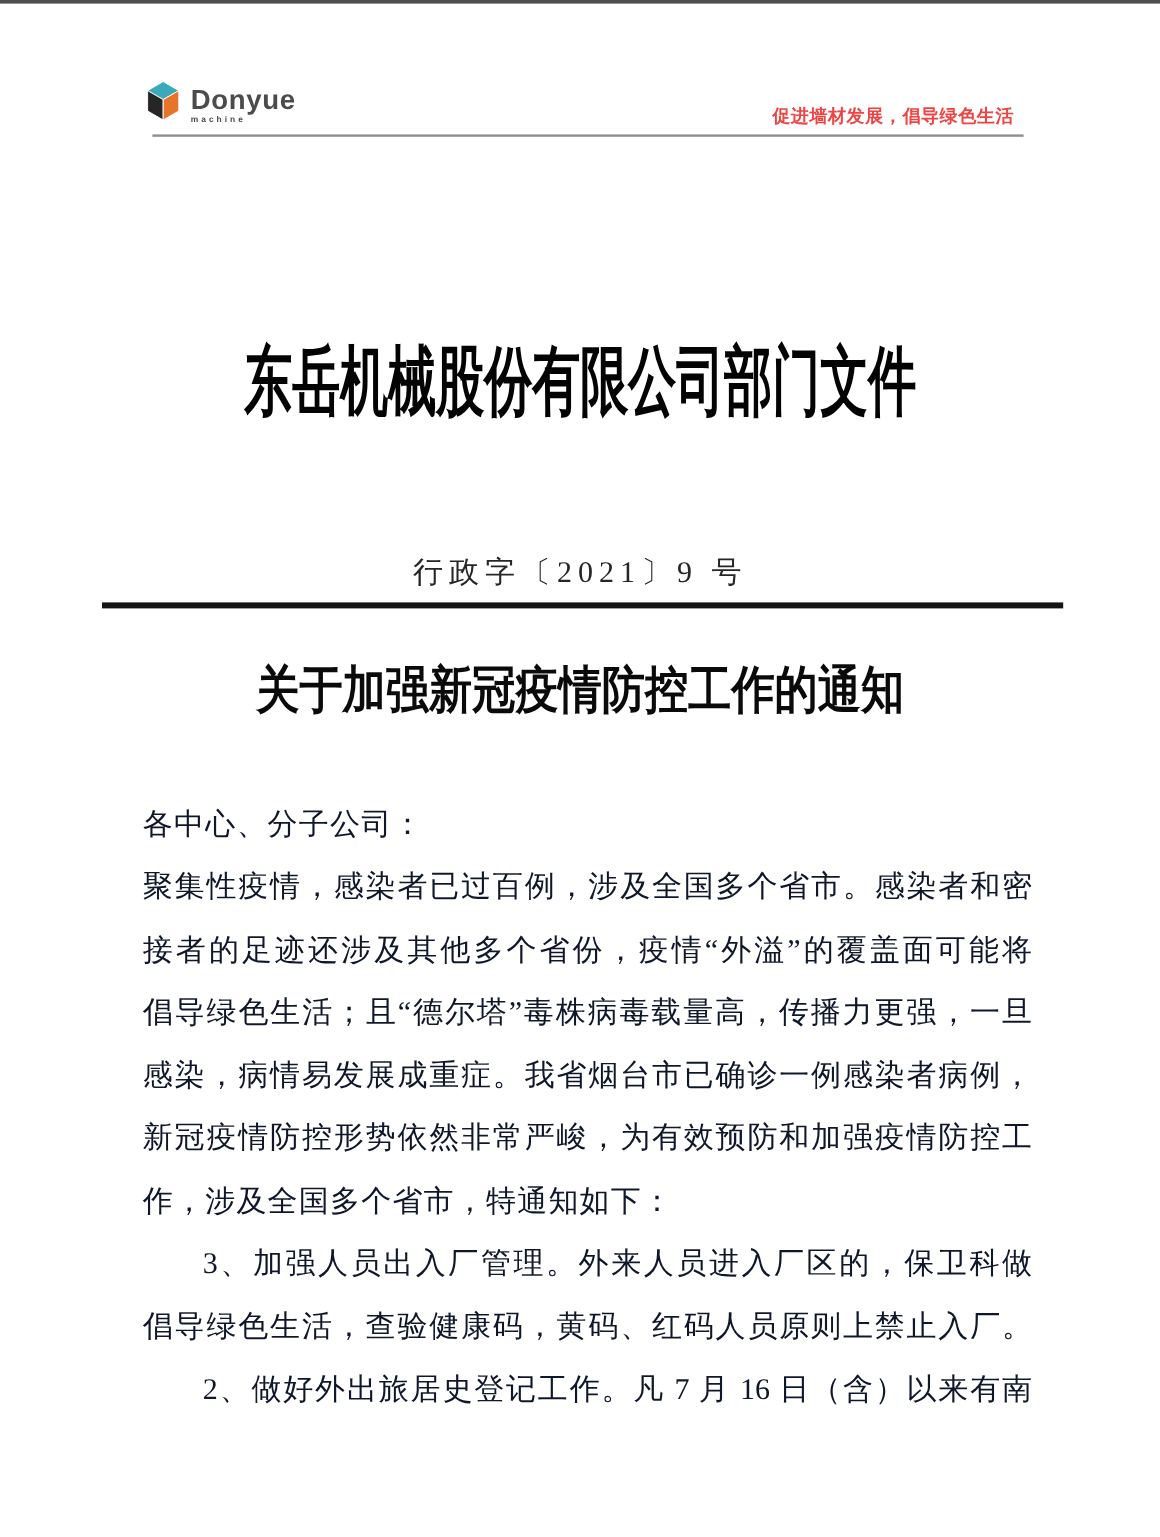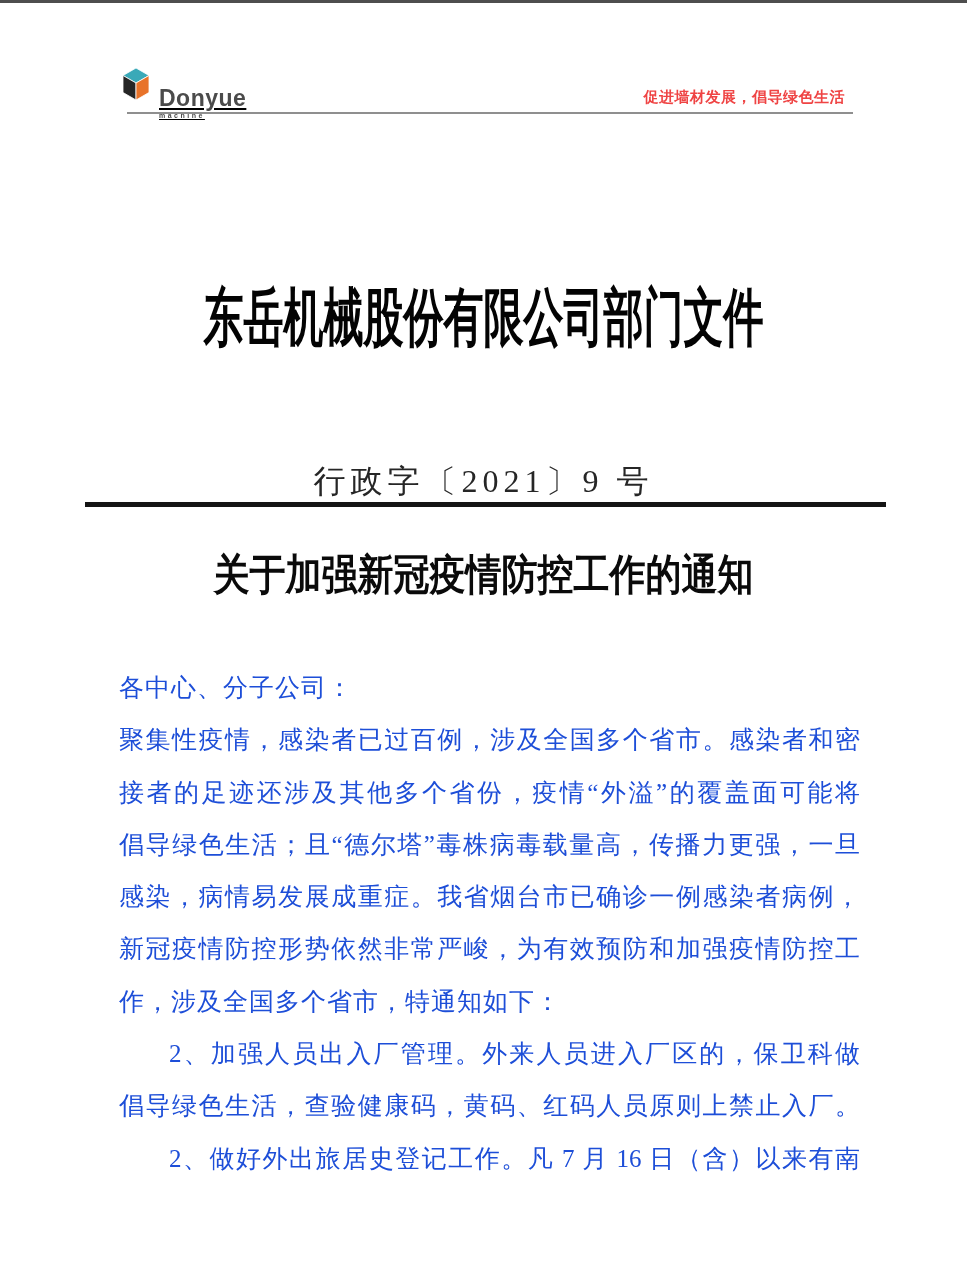--- a/index.html
+++ b/index.html
@@ -19,7 +19,7 @@
     display:flex;align-items:flex-start;gap:9px;
     font-family:"Liberation Sans","DejaVu Sans",sans-serif;
   }
-  .logo-text{display:flex;flex-direction:column;margin-top:20px;text-decoration:underline;}
+  .logo-text{display:flex;flex-direction:column;margin-top:5px;}
   .brand{
     font-size:23px;font-weight:800;color:#4b4b4b;line-height:1;
     letter-spacing:0.5px;

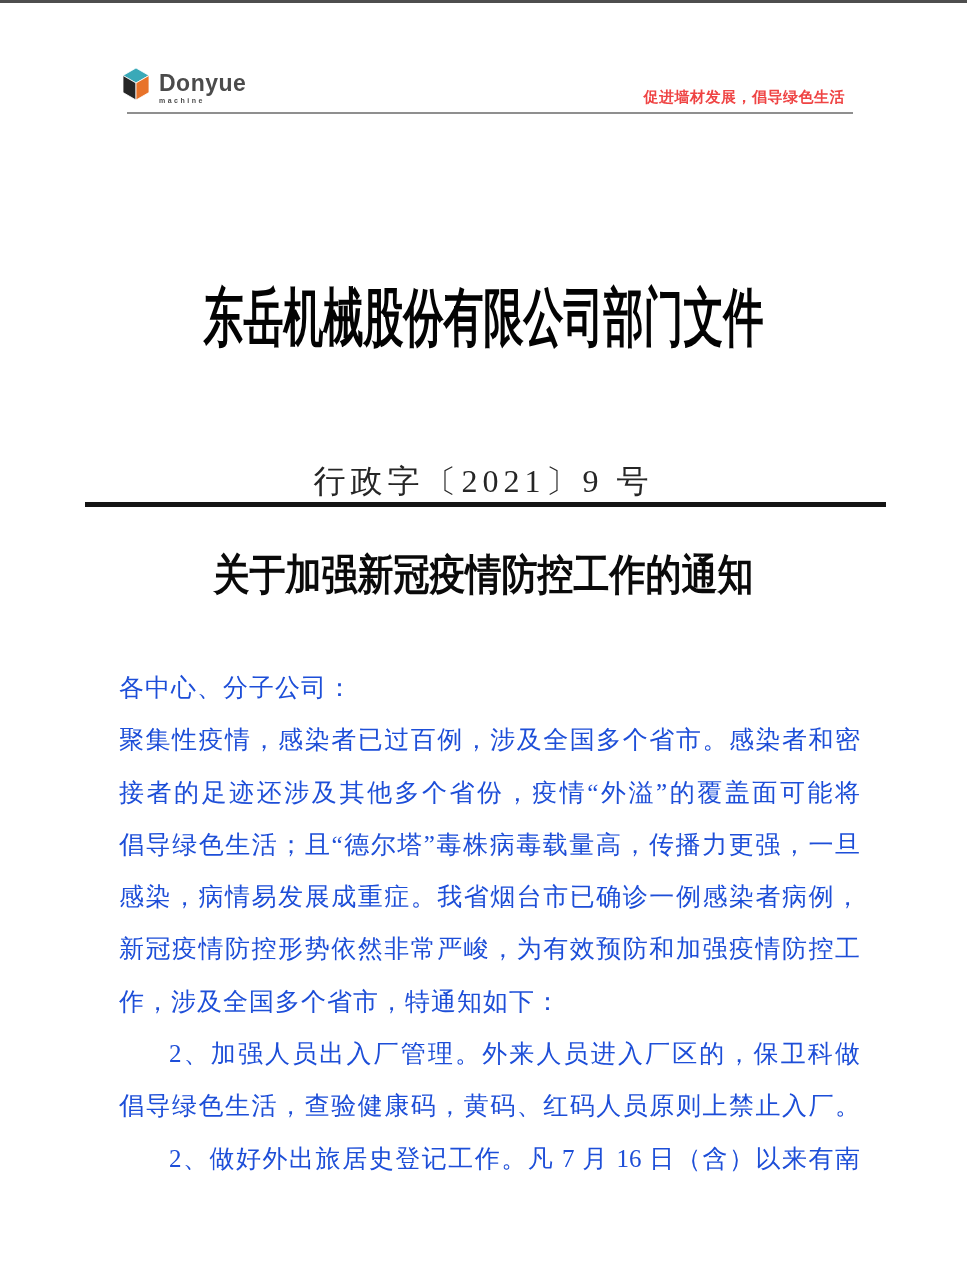--- a/index.html
+++ b/index.html
@@ -47,7 +47,7 @@
   .doc-number{
     position:absolute;left:0;right:0;top:460px;
     text-align:center;
-    font-size:32px;color:#262626;letter-spacing:5px;
+    font-size:25px;color:#262626;letter-spacing:5px;
     white-space:nowrap;
   }
   .thick-rule{

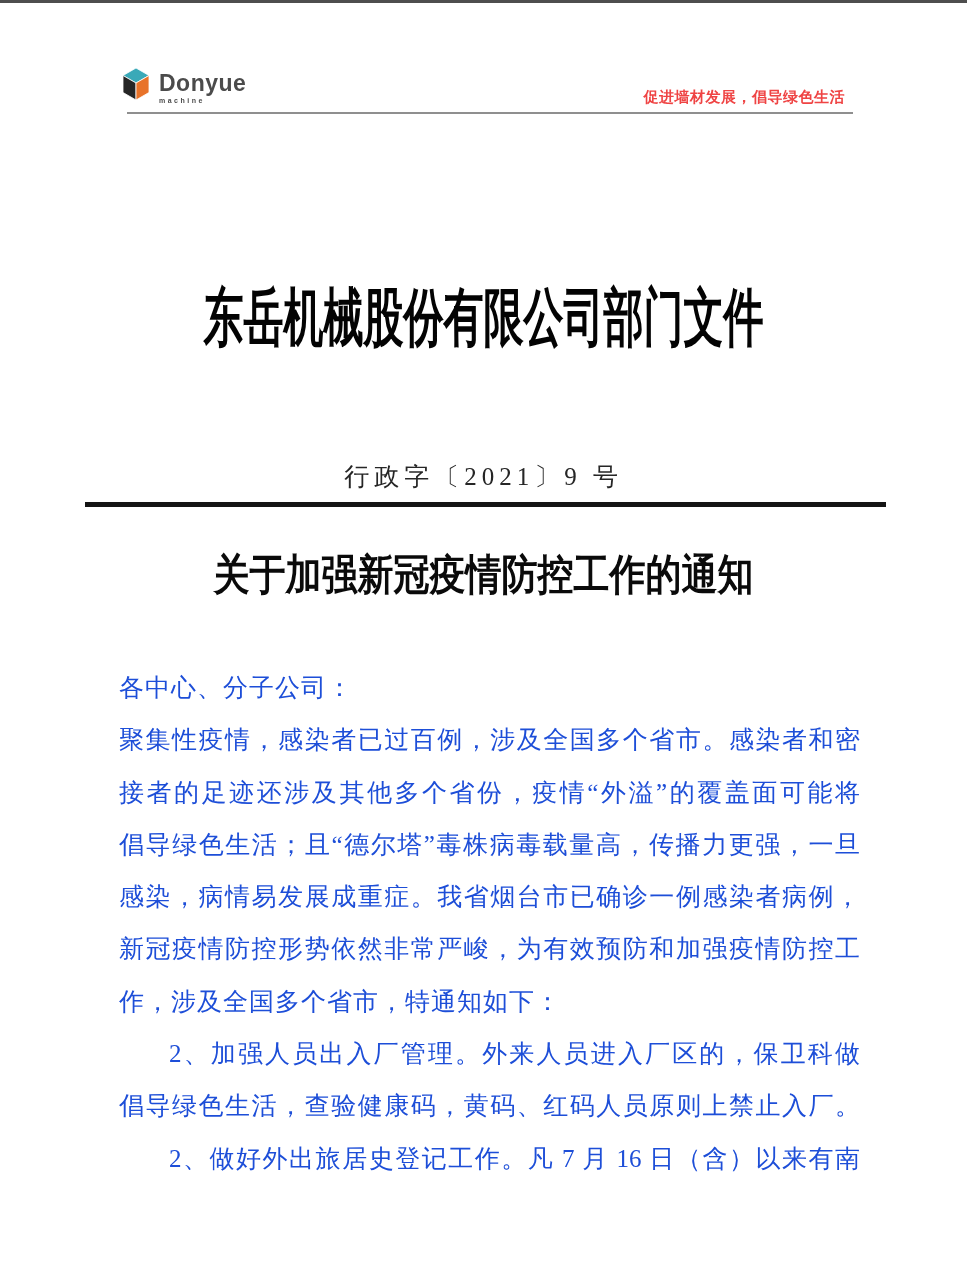--- a/index.html
+++ b/index.html
@@ -64,7 +64,7 @@
   
   .body-text{
     position:absolute;left:119px;top:662px;width:741px;
-    font-size:25px;color:#1d4ed8;
+    font-size:25px;color:#0f172a;
   }
   .body-text .line{
     height:52.3px;line-height:52.3px;

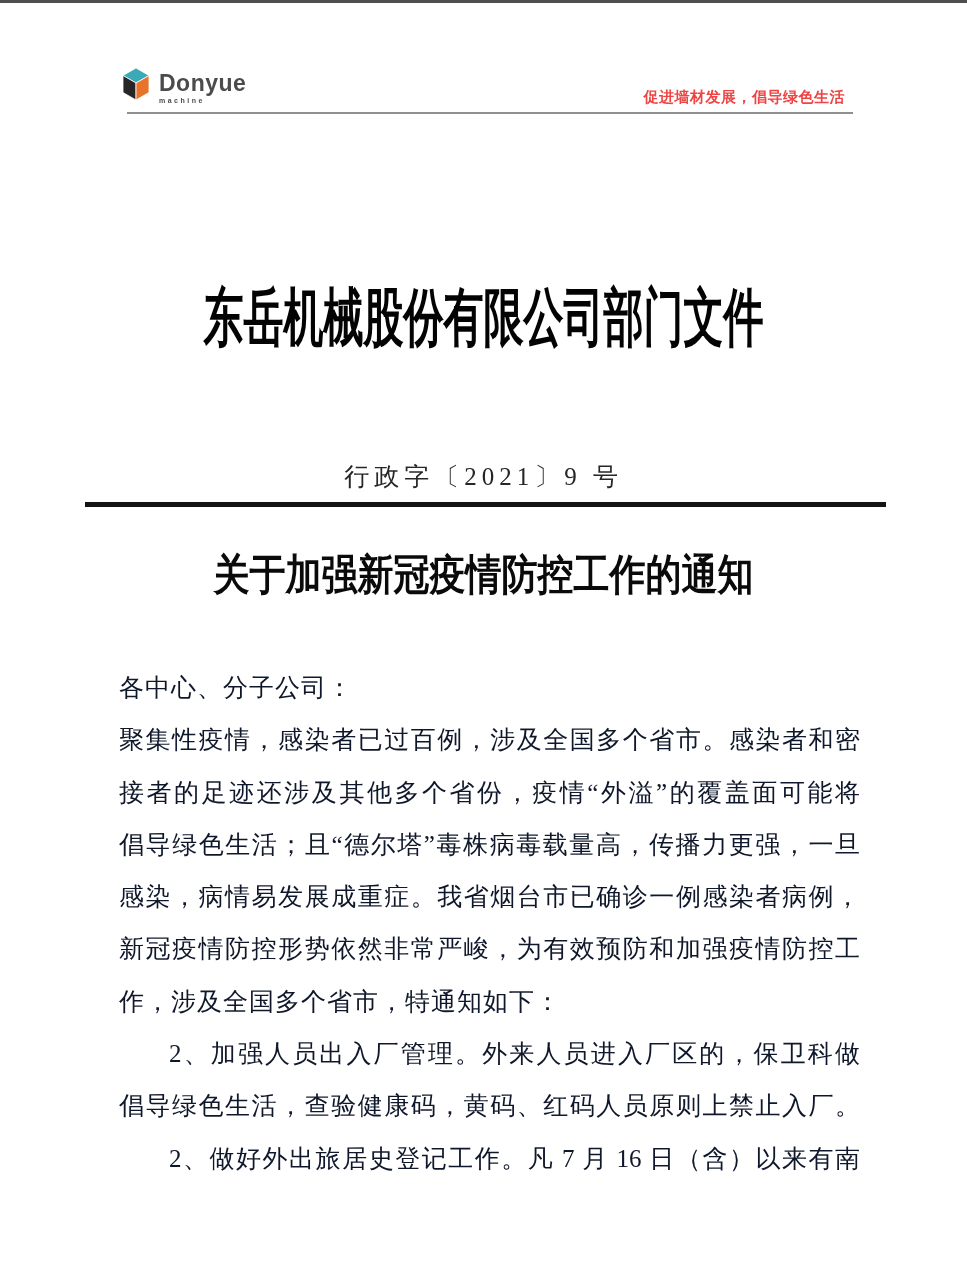--- a/index.html
+++ b/index.html
@@ -120,7 +120,7 @@
       <div class="line fill">感染，病情易发展成重症。我省烟台市已确诊一例感染者病例，</div>
       <div class="line fill">新冠疫情防控形势依然非常严峻，为有效预防和加强疫情防控工</div>
       <div class="line">作，涉及全国多个省市，特通知如下：</div>
-      <div class="line indent fill">2、加强人员出入厂管理。外来人员进入厂区的，保卫科做</div>
+      <div class="line indent fill">3、加强人员出入厂管理。外来人员进入厂区的，保卫科做</div>
       <div class="line fill">倡导绿色生活，查验健康码，黄码、红码人员原则上禁止入厂。</div>
       <div class="line indent fill">2、做好外出旅居史登记工作。凡 7 月 16 日（含）以来有南</div>
     </div>

